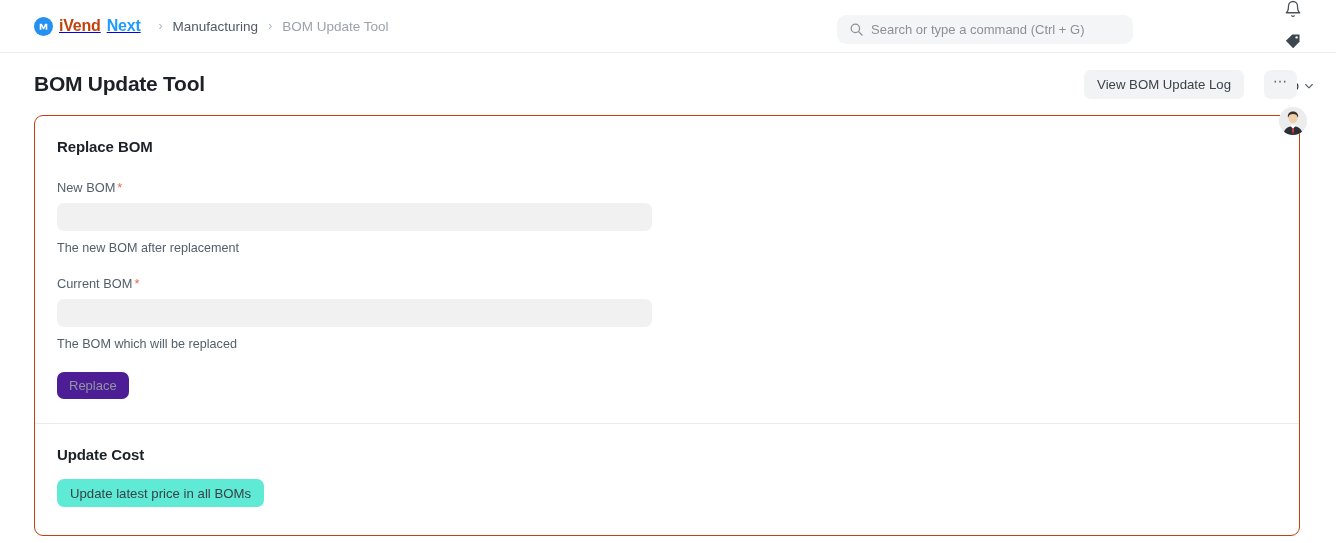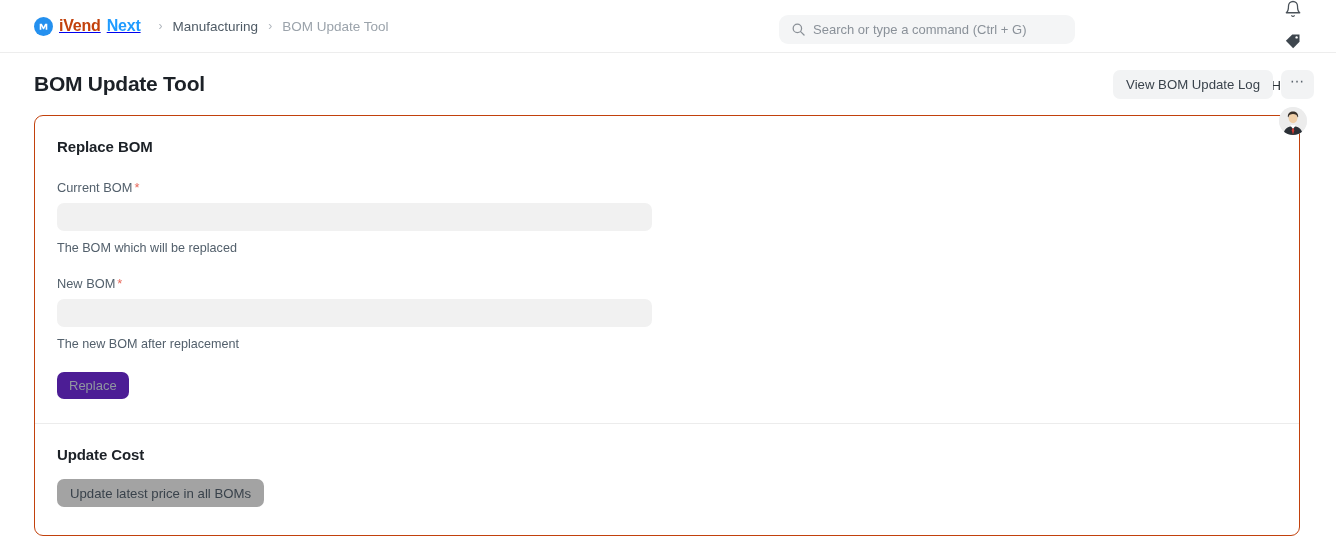--- a/index.html
+++ b/index.html
@@ -61,7 +61,7 @@
 
   .search-wrap {
     position: absolute;
-    left: 779px;
+    left: 837px;
     top: 15px;
     width: 296px;
     height: 29px;

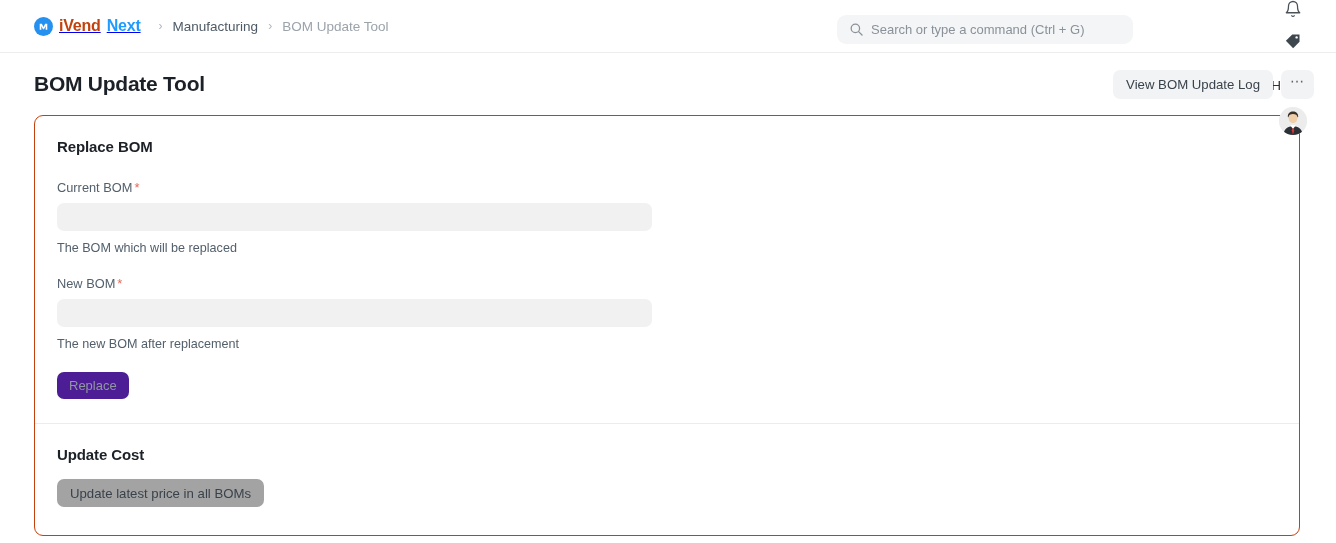--- a/index.html
+++ b/index.html
@@ -137,10 +137,10 @@
   }
   .page-head-actions {
     position: absolute;
-    right: 22px;
-    display: flex;
-    align-items: center;
-    gap: 8px;
+    right: 39px;
+    display: flex;
+    align-items: center;
+    gap: 20px;
   }
   .btn-secondary {
     background: #f2f3f4;

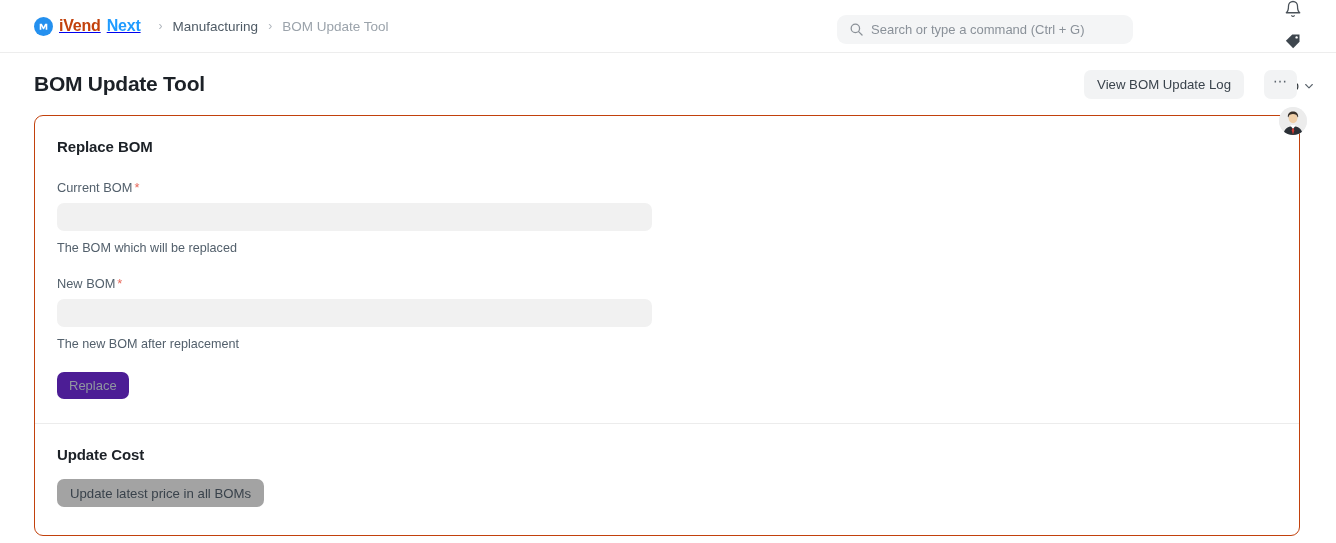--- a/index.html
+++ b/index.html
@@ -315,20 +315,20 @@
 
     <div class="field-group">
       <label class="field-label">
+        <span>New BOM</span><span class="req">*</span>
+      </label>
+      <input class="field-input" type="text" placeholder="" style="">
+      <div class="field-help">The new BOM after replacement</div>
+    </div>
+
+    <div class="field-group">
+      <label class="field-label">
         <span>Current BOM</span><span class="req">*</span>
       </label>
       <input class="field-input" type="text" placeholder="" style="">
       <div class="field-help">The BOM which will be replaced</div>
     </div>
 
-    <div class="field-group">
-      <label class="field-label">
-        <span>New BOM</span><span class="req">*</span>
-      </label>
-      <input class="field-input" type="text" placeholder="" style="">
-      <div class="field-help">The new BOM after replacement</div>
-    </div>
-
     <button class="btn-muted">Replace</button>
   </div>
 

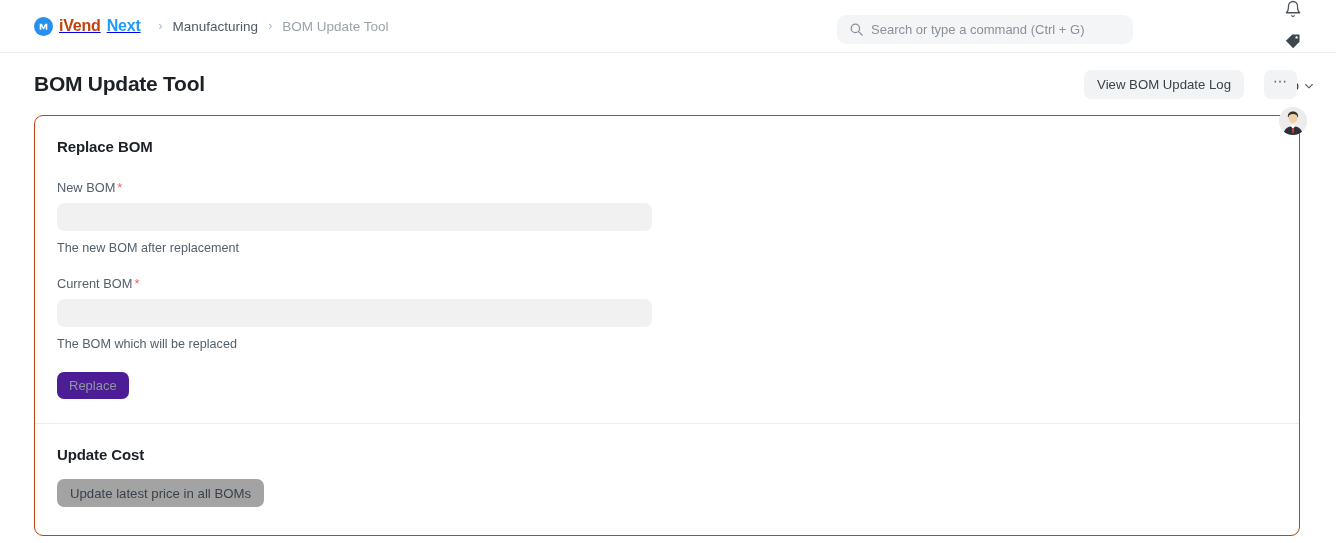--- a/index.html
+++ b/index.html
@@ -226,7 +226,7 @@
     cursor: pointer;
   }
   .btn-plain {
-    background: #a3a3a3;
+    background: #5eead4;
     border: none;
     border-radius: 7px;
     height: 28px;

